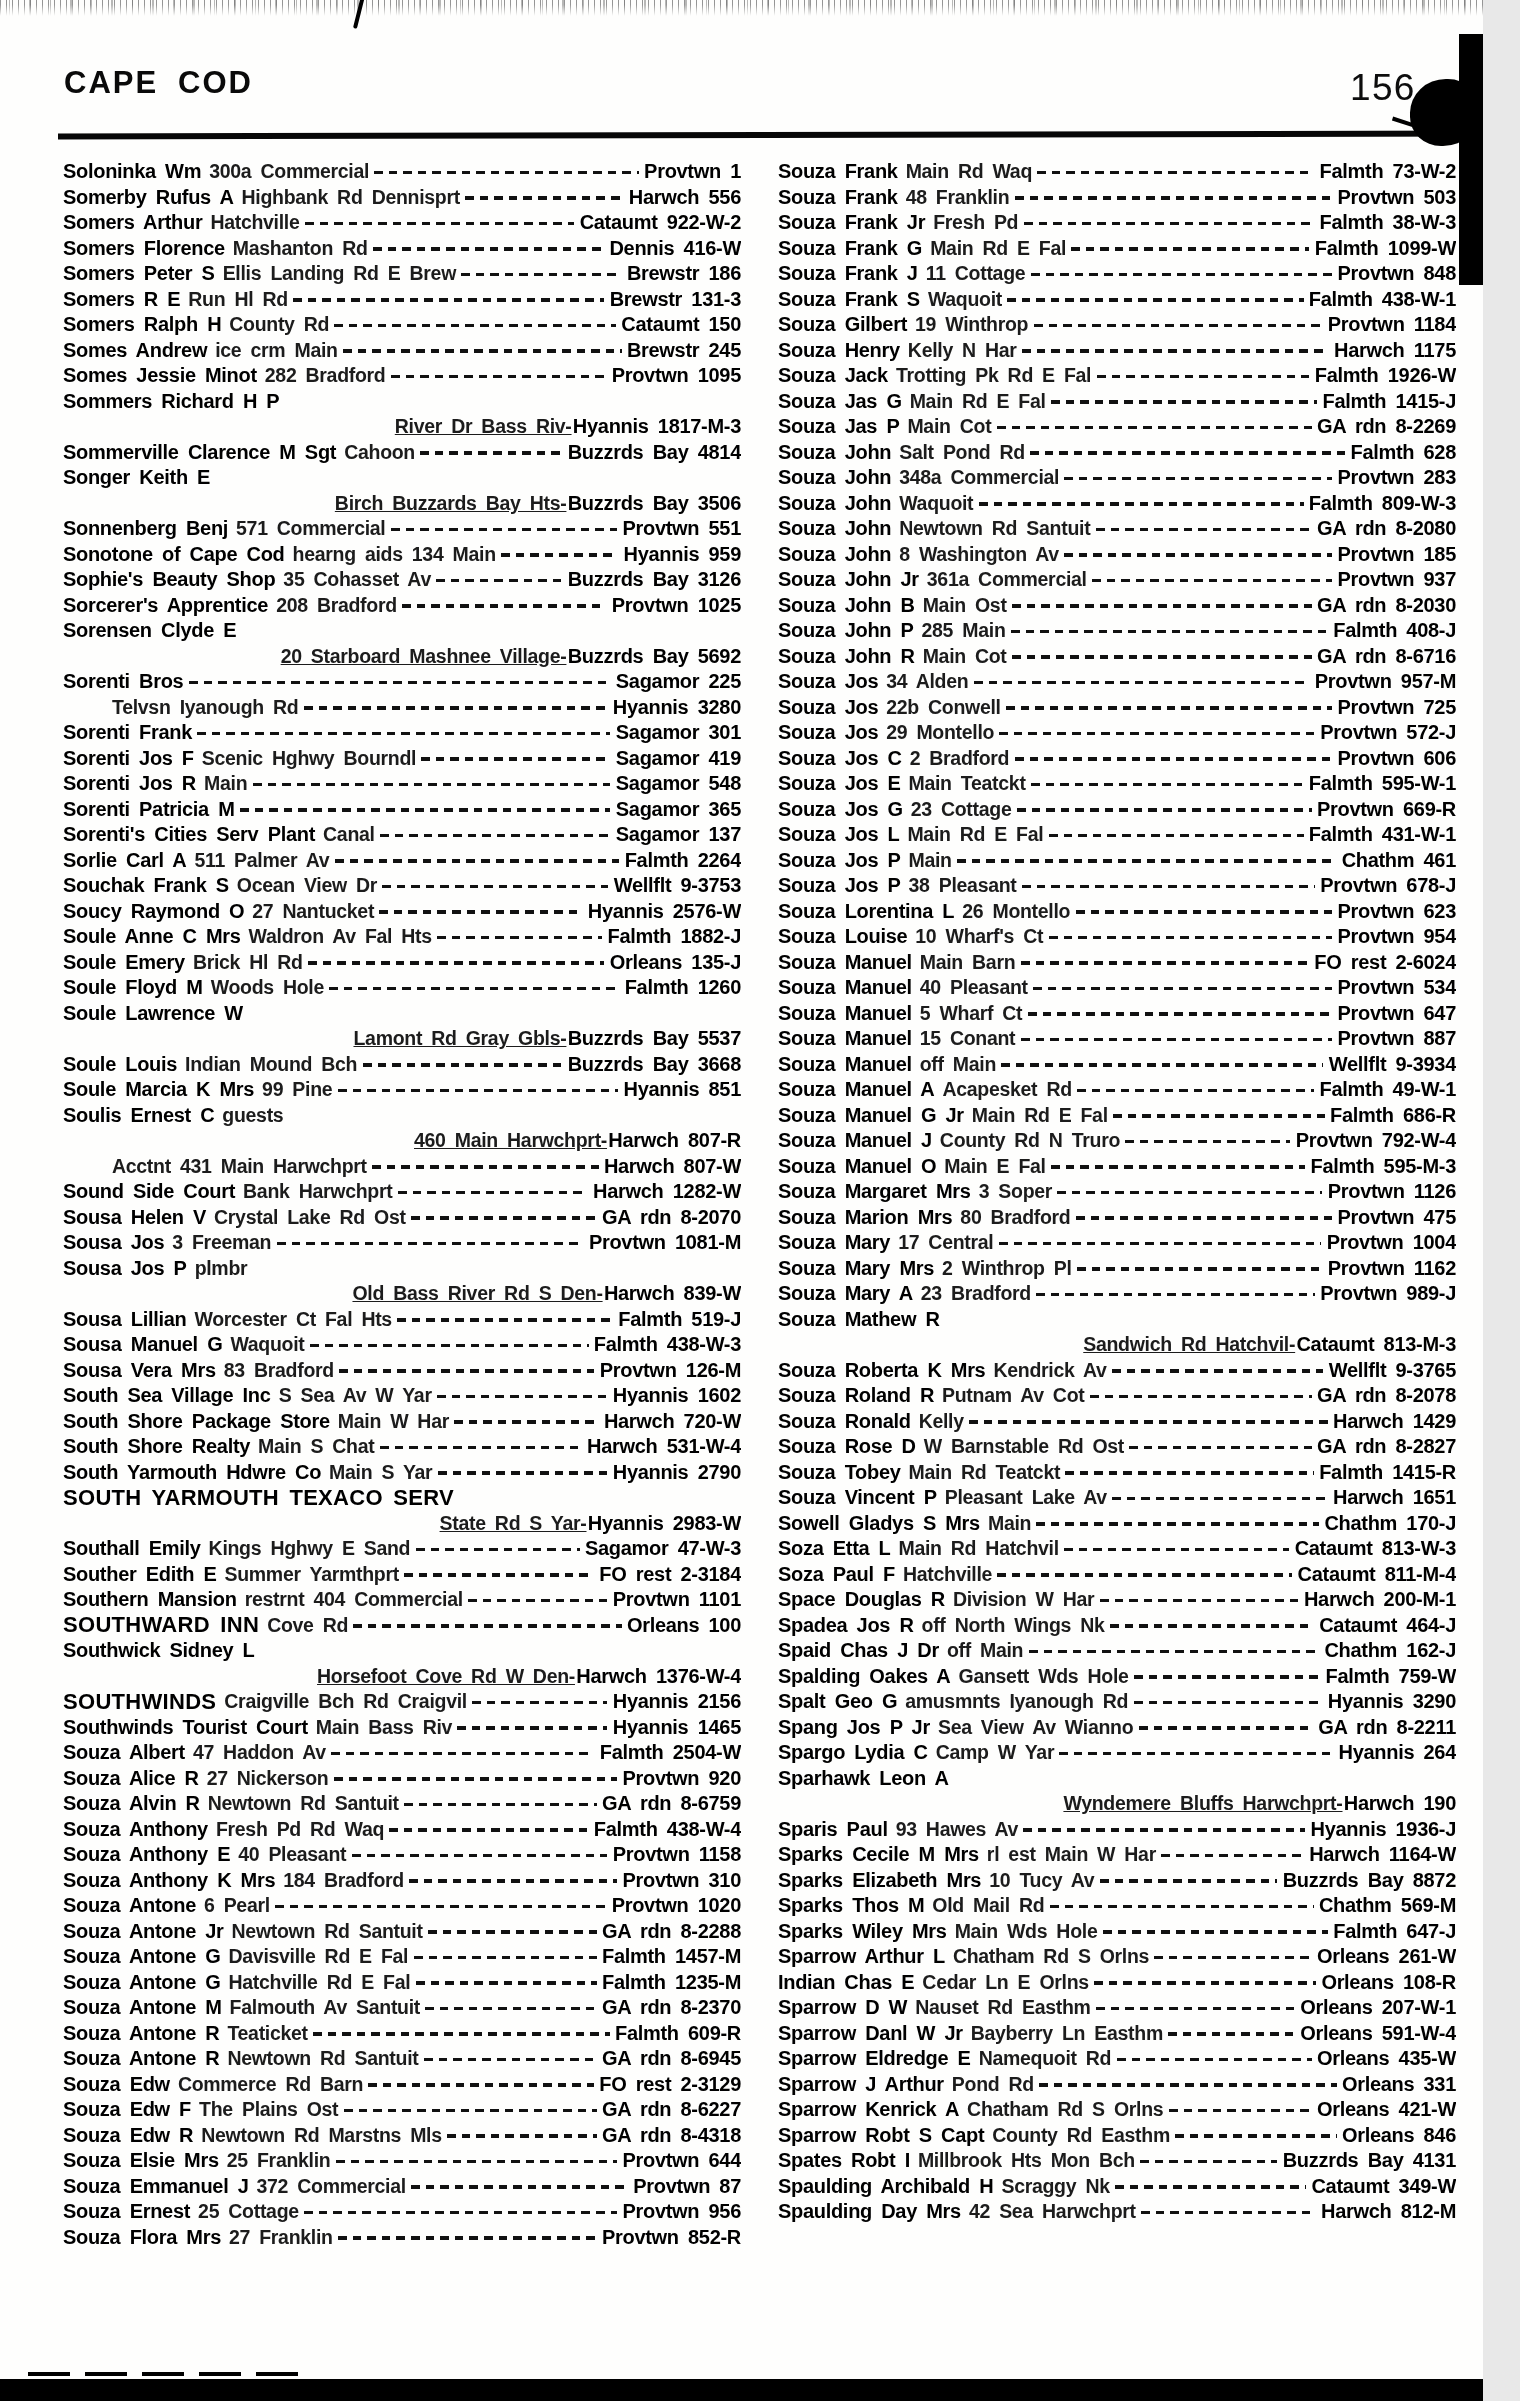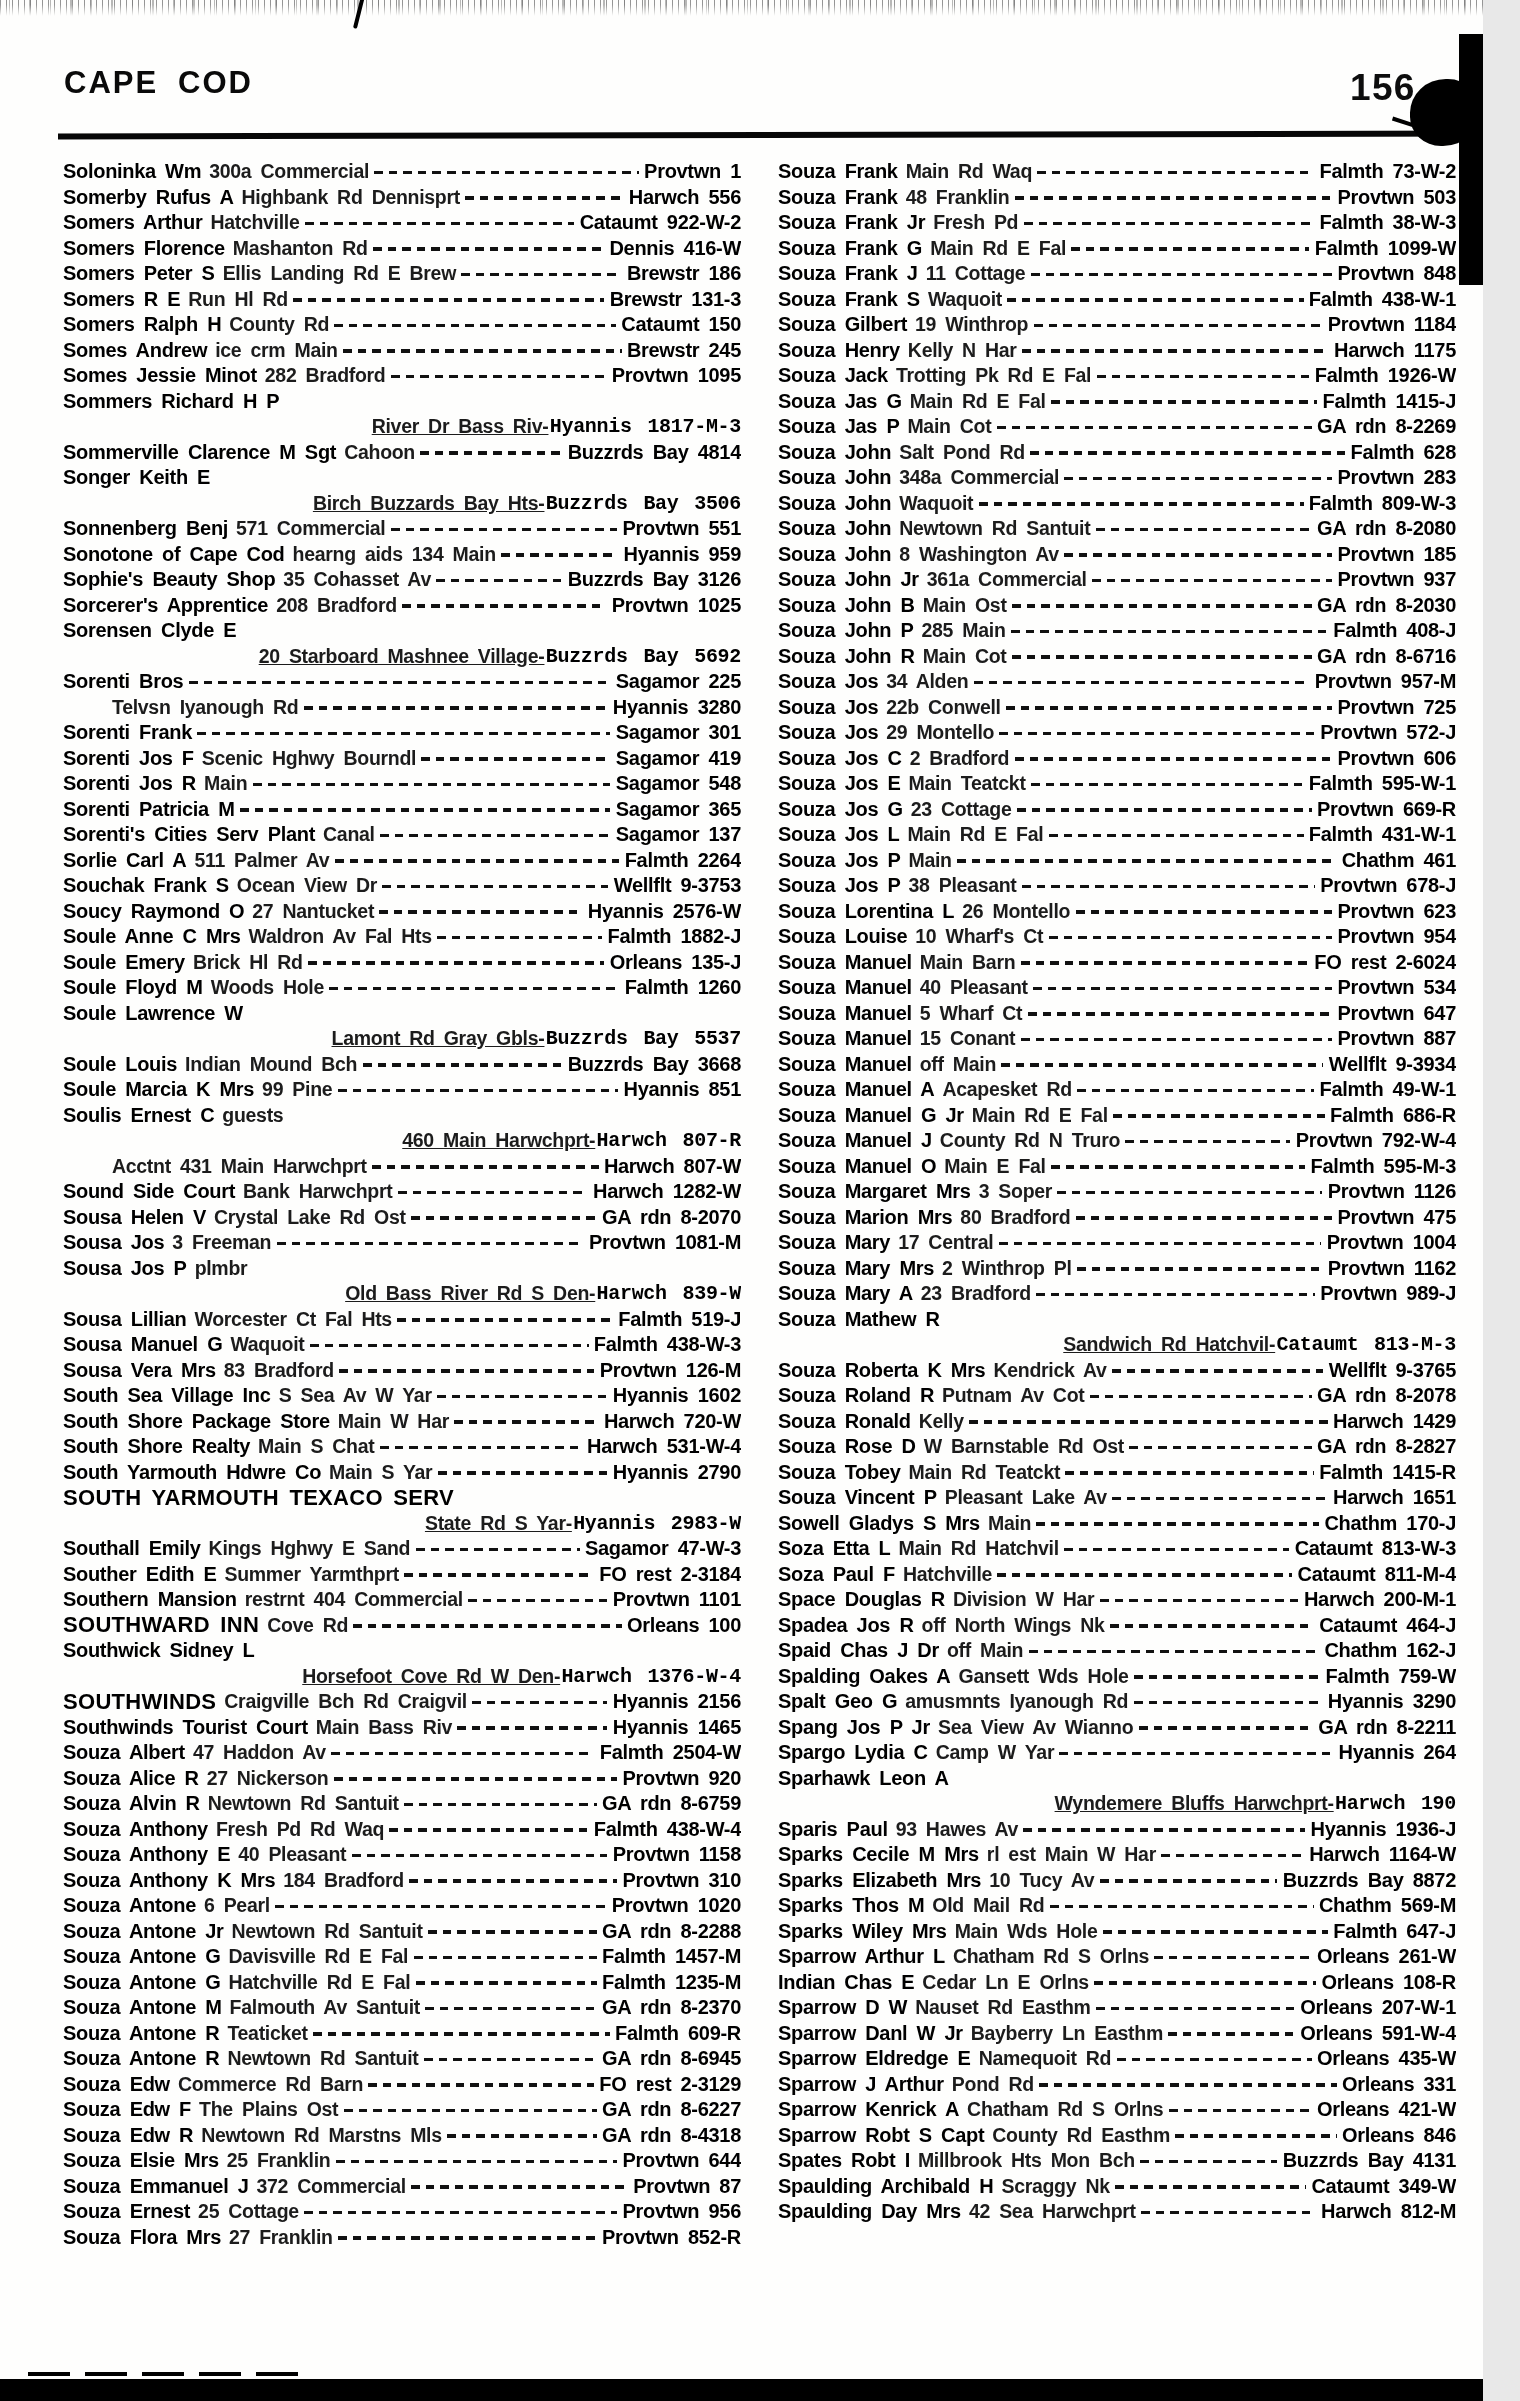--- a/index.html
+++ b/index.html
@@ -27,7 +27,7 @@
   
   .region{position:absolute;left:64px;top:65px;font-size:31px;font-weight:700;letter-spacing:2px;
     word-spacing:9.3px;color:#0a0a0a;}
-  .pagenum{position:absolute;left:1350px;top:67px;font-size:37px;font-weight:700;letter-spacing:1.3px;}
+  .pagenum{position:absolute;left:1350px;top:67px;font-size:37px;font-weight:400;letter-spacing:1.3px;}
   .rule{position:absolute;left:58px;top:132px;width:1463px;height:6px;background:#070707;
     transform:rotate(-0.12deg);}
   

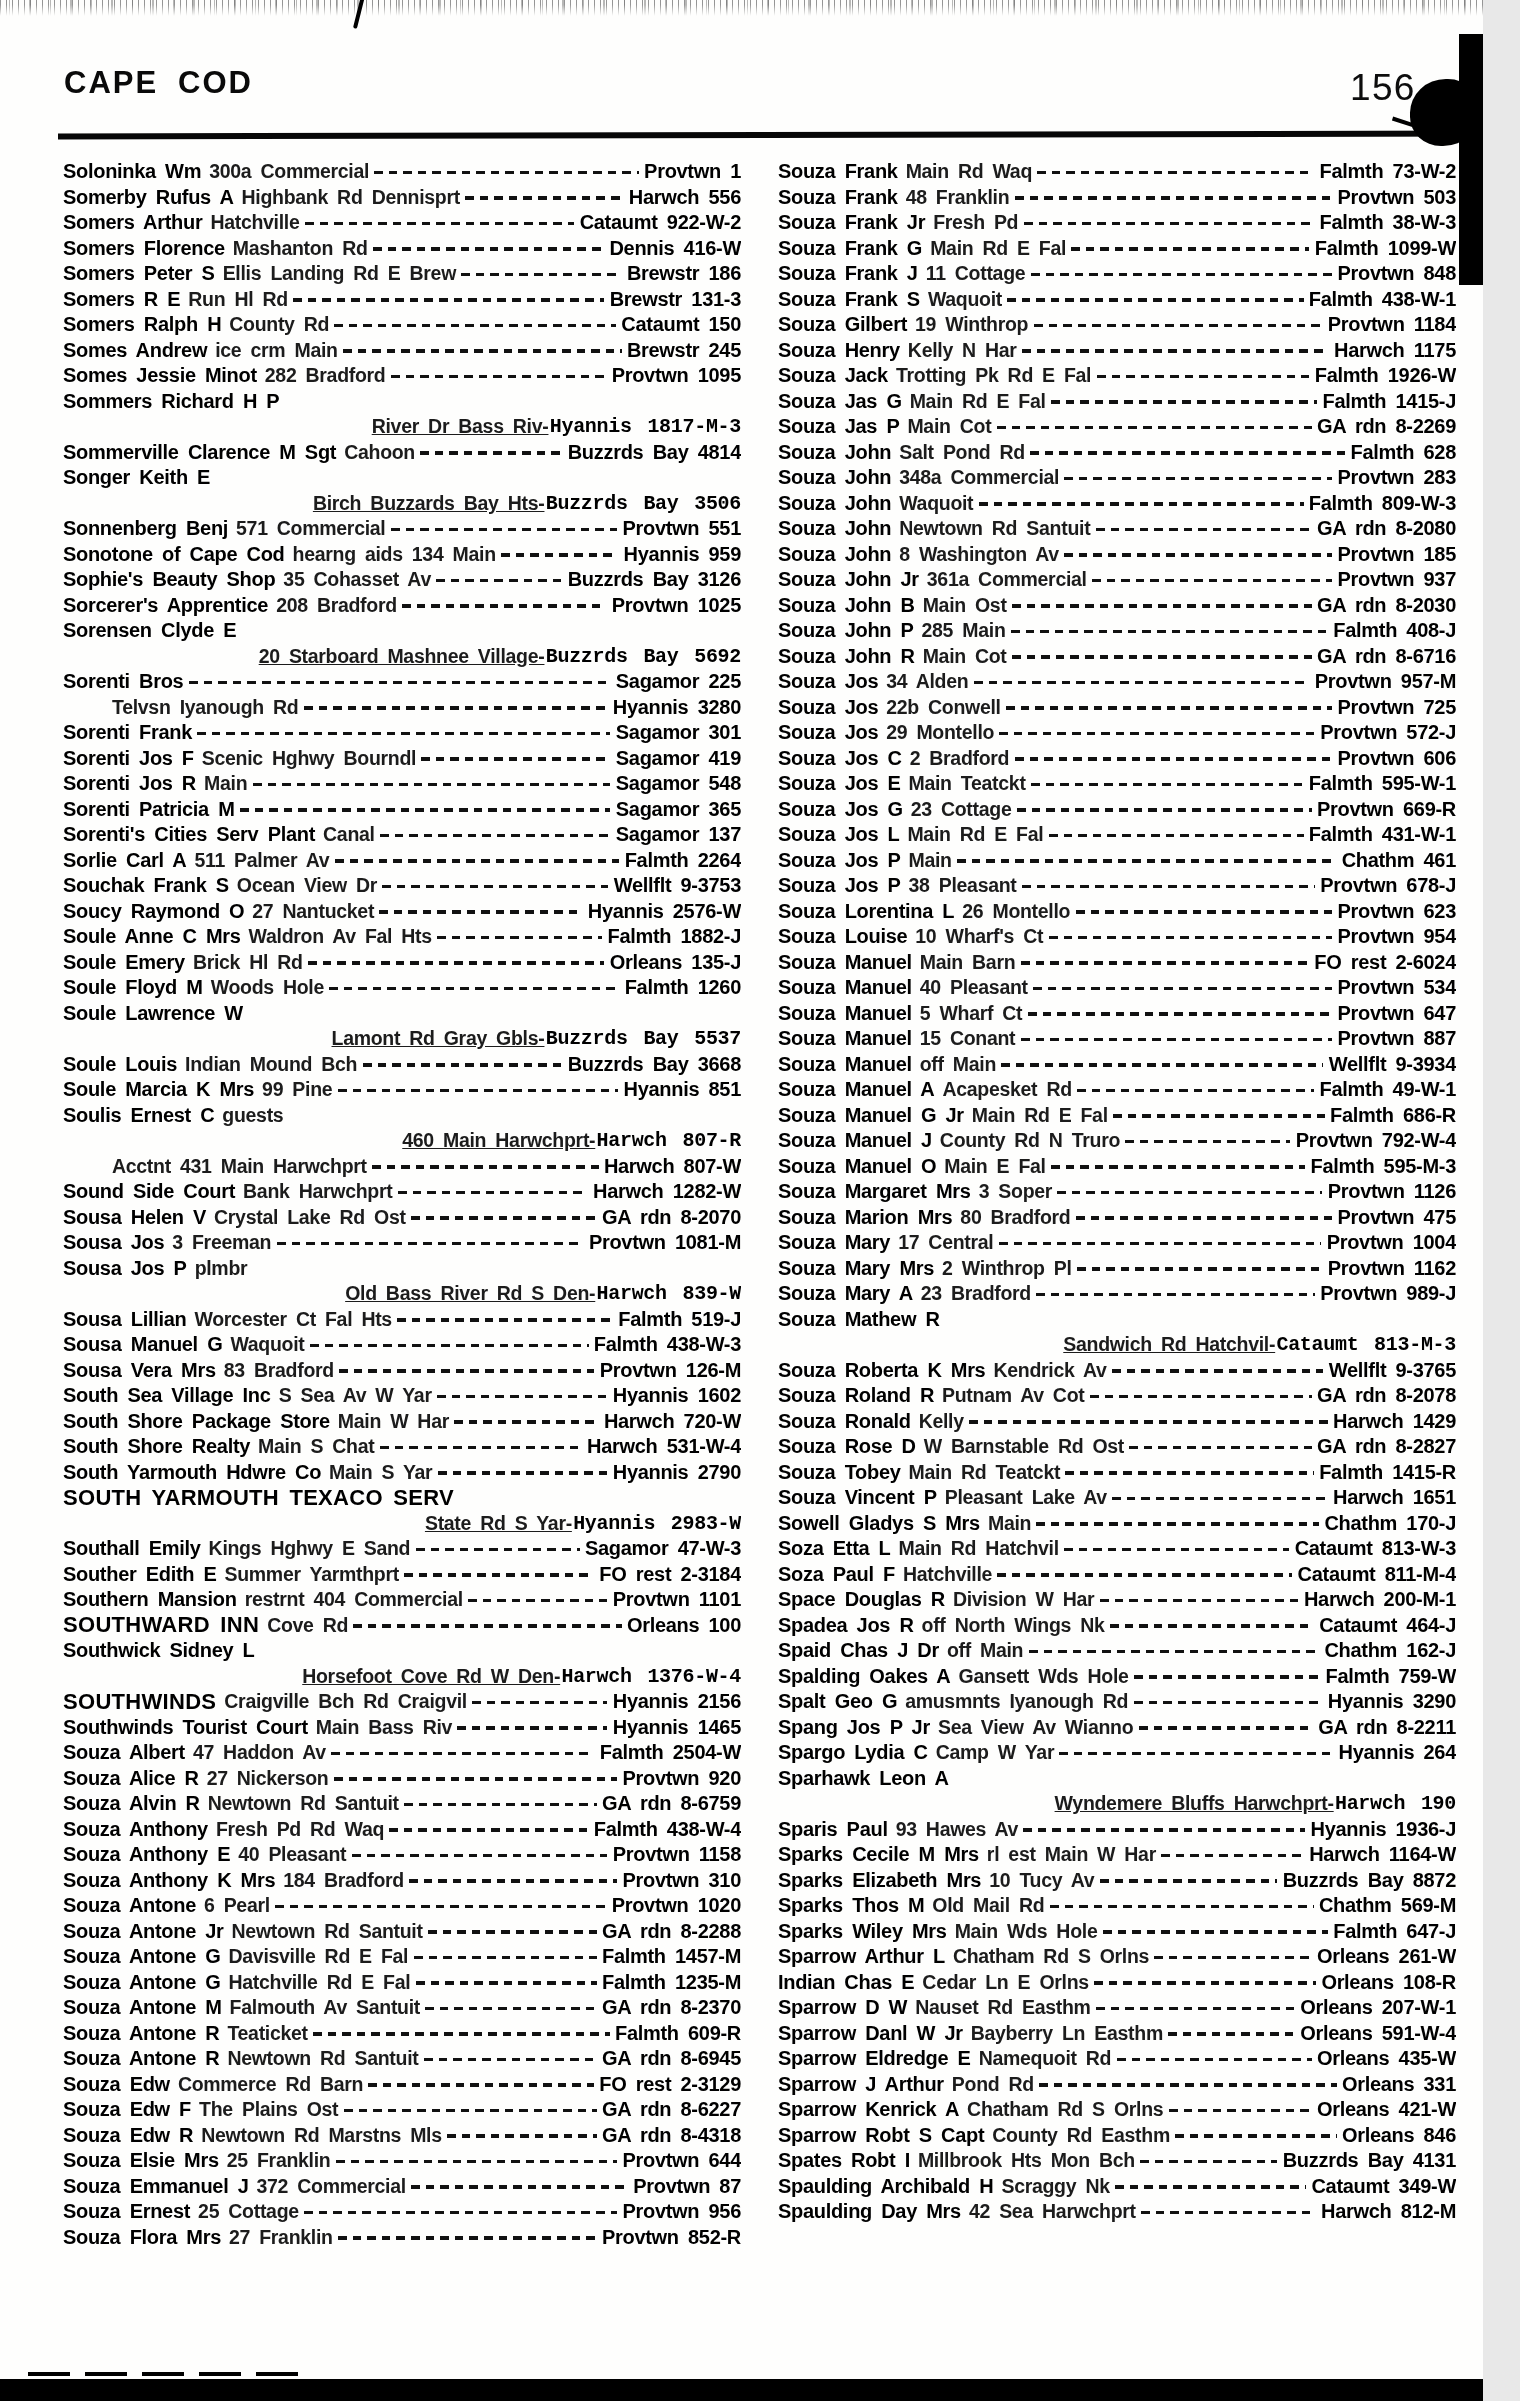--- a/index.html
+++ b/index.html
@@ -42,7 +42,7 @@
   .phone{color:#000;}
   .t-c{justify-content:flex-end;}
   .t-c .detail{margin-left:0;text-decoration:underline;}
-  .t-c .phone{margin-left:1.3px;font-family:Liberation Mono, monospace;}
+  .t-c .phone{margin-left:1.3px;}
   .t-i{padding-left:49px;}
   .t-i .detail{margin-left:0;}
   .t-nb .name,.t-eb .name{font-size:22px;letter-spacing:0.3px;}

